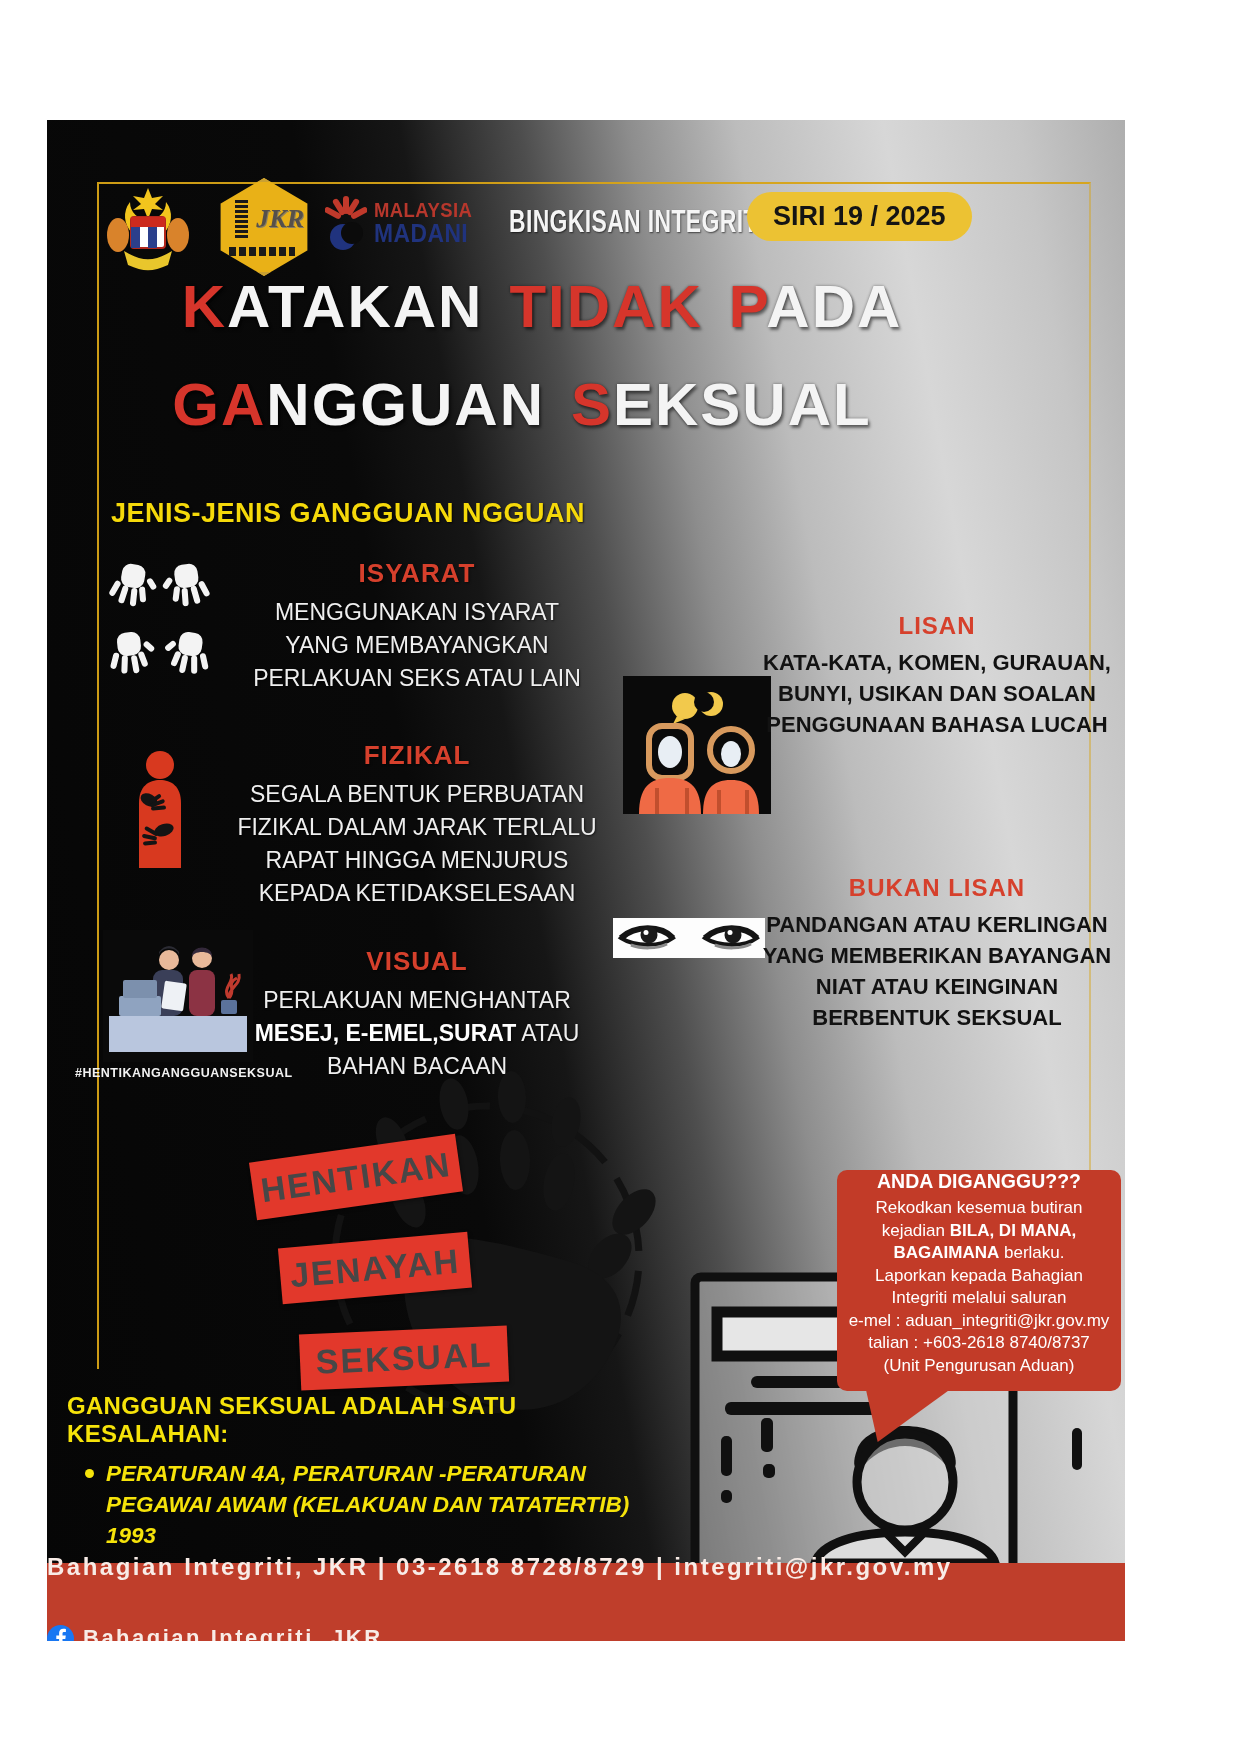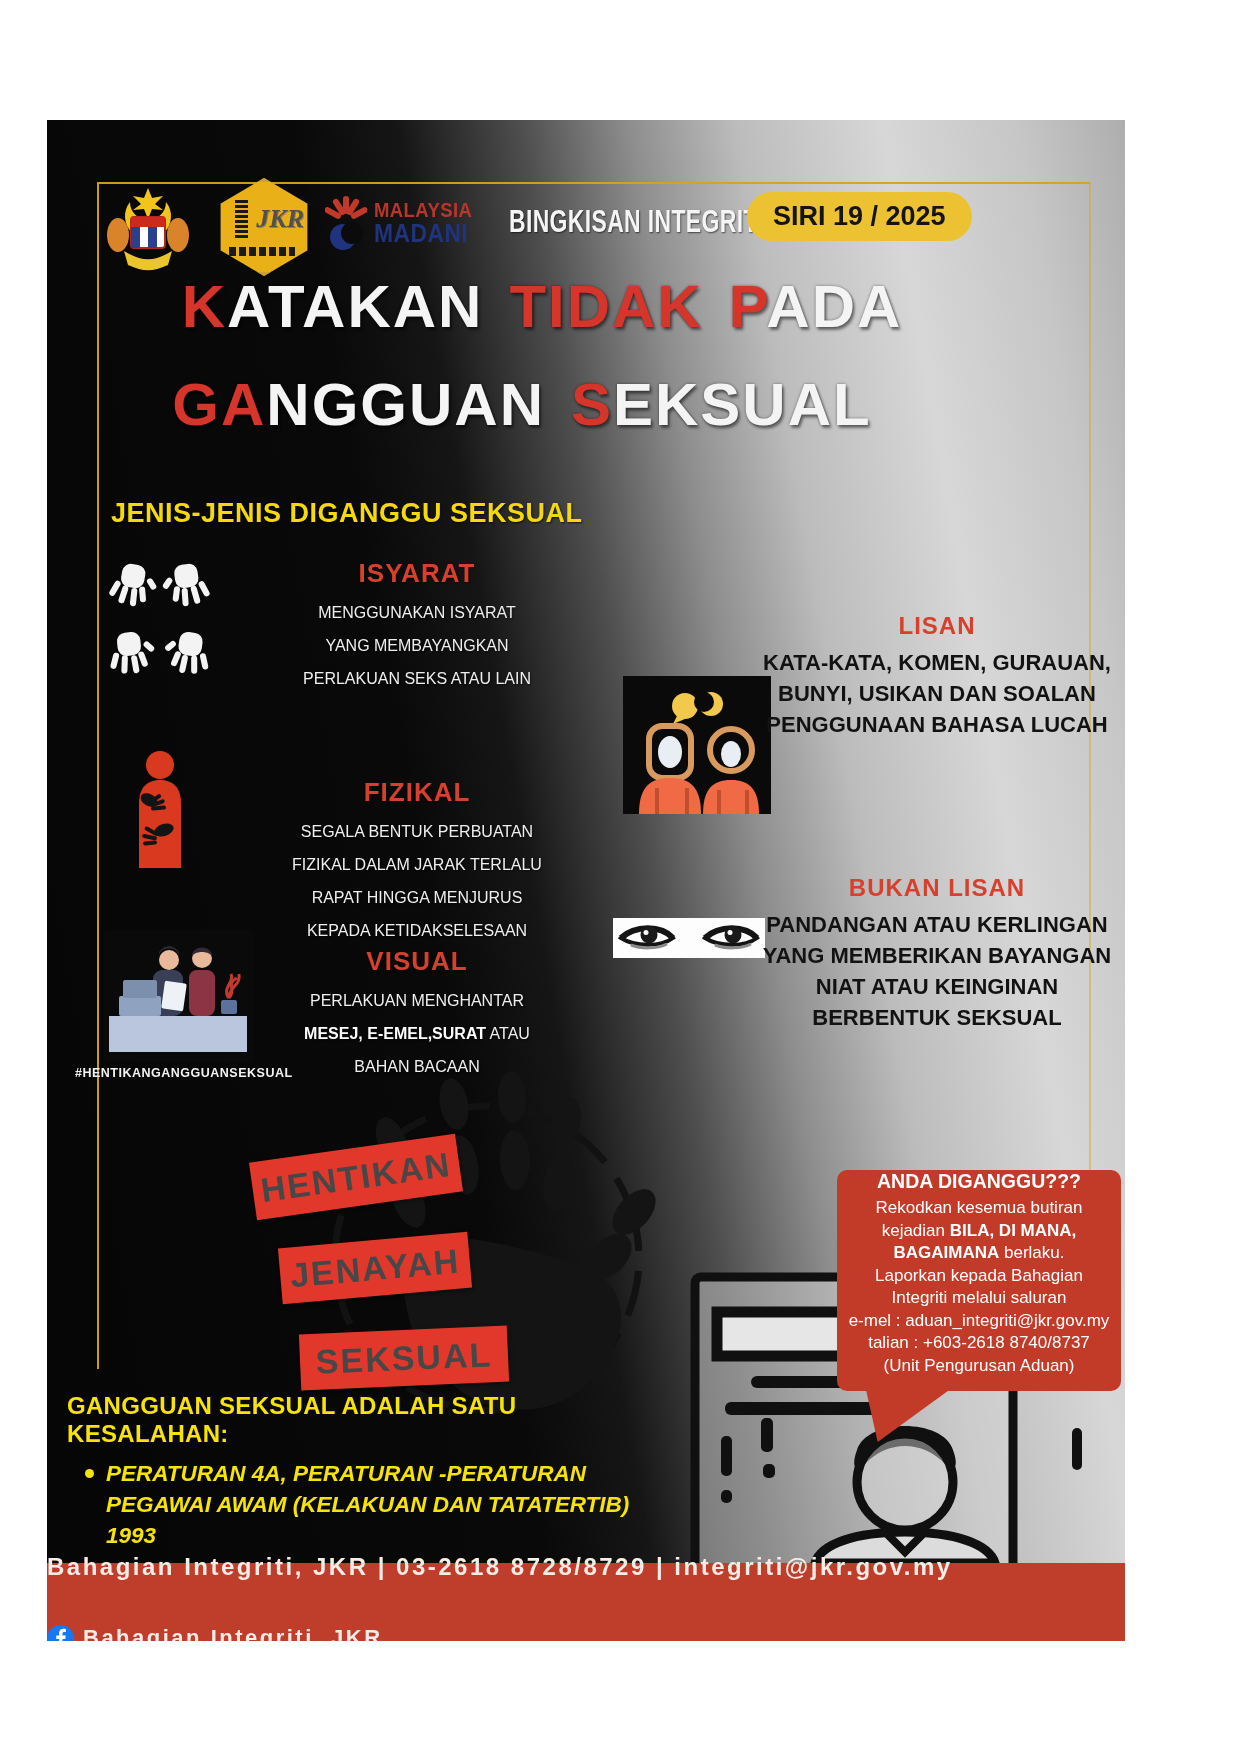--- a/index.html
+++ b/index.html
@@ -162,7 +162,7 @@
     <span class="tr">GA</span><span class="tw">NGGUAN</span><span class="tr sp">S</span><span class="tw">EKSUAL</span>
   </div>
 
-  <div class="abs jenis">JENIS-JENIS DIGANGGU SEKSUAL</div>
+  <div class="abs jenis">JENIS-JENIS GANGGUAN NGGUAN</div>
 
   <div class="abs hands">
     <svg viewBox="0 0 60 70" style="transform:rotate(10deg)">

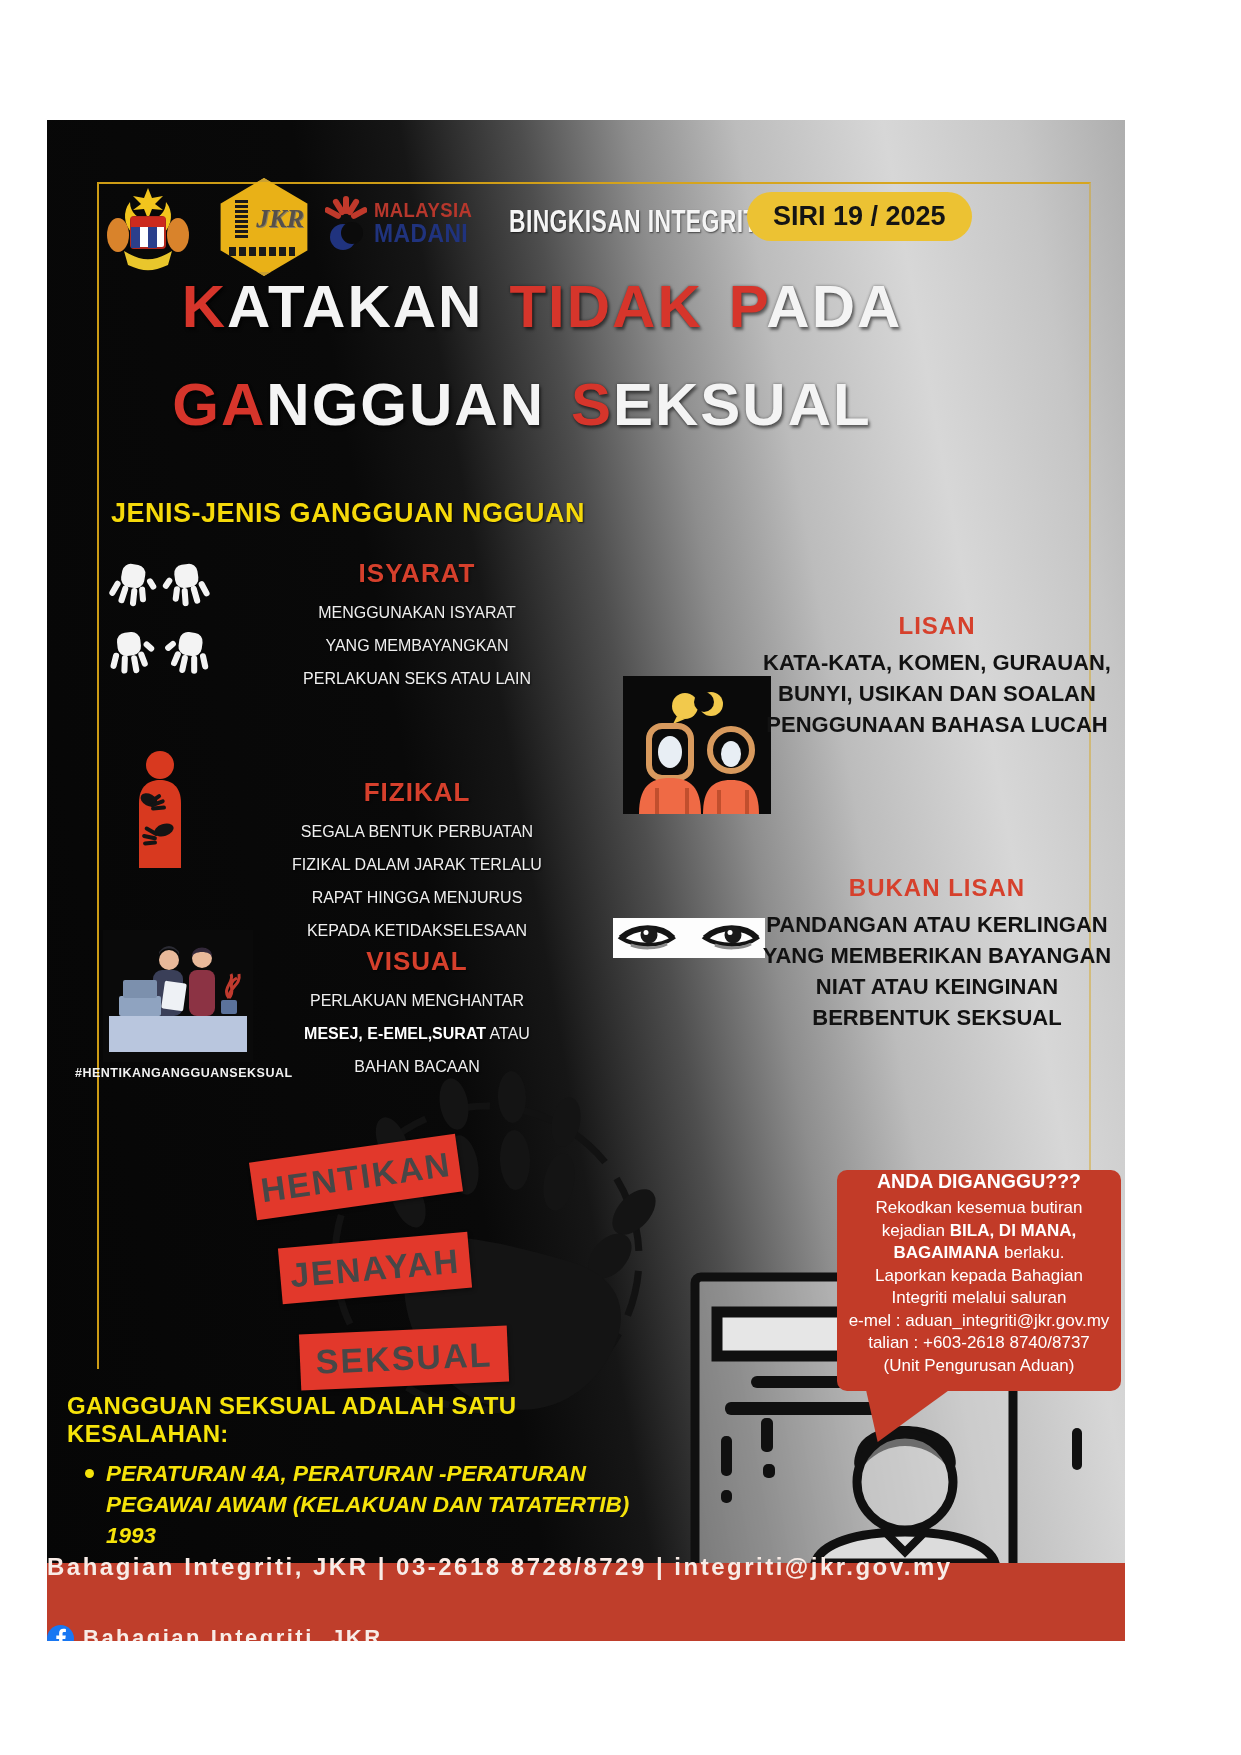--- a/index.html
+++ b/index.html
@@ -51,7 +51,7 @@
   .sec-text{width:440px;text-align:center;}
   .sec-title{color:#d6402c;font-weight:900;font-size:26px;letter-spacing:1px;
     margin-bottom:7px;text-shadow:1px 1px 2px rgba(0,0,0,.5);}
-  .sec-line{color:#efefef;font-size:16px;font-weight:500;line-height:33px;
+  .sec-line{color:#efefef;font-size:23px;font-weight:500;line-height:33px;
     text-shadow:1px 1px 2px rgba(0,0,0,.55);}
   .isy-text{left:150px;top:438px;}
   .fiz-text{left:150px;top:620px;margin-top:37px;}

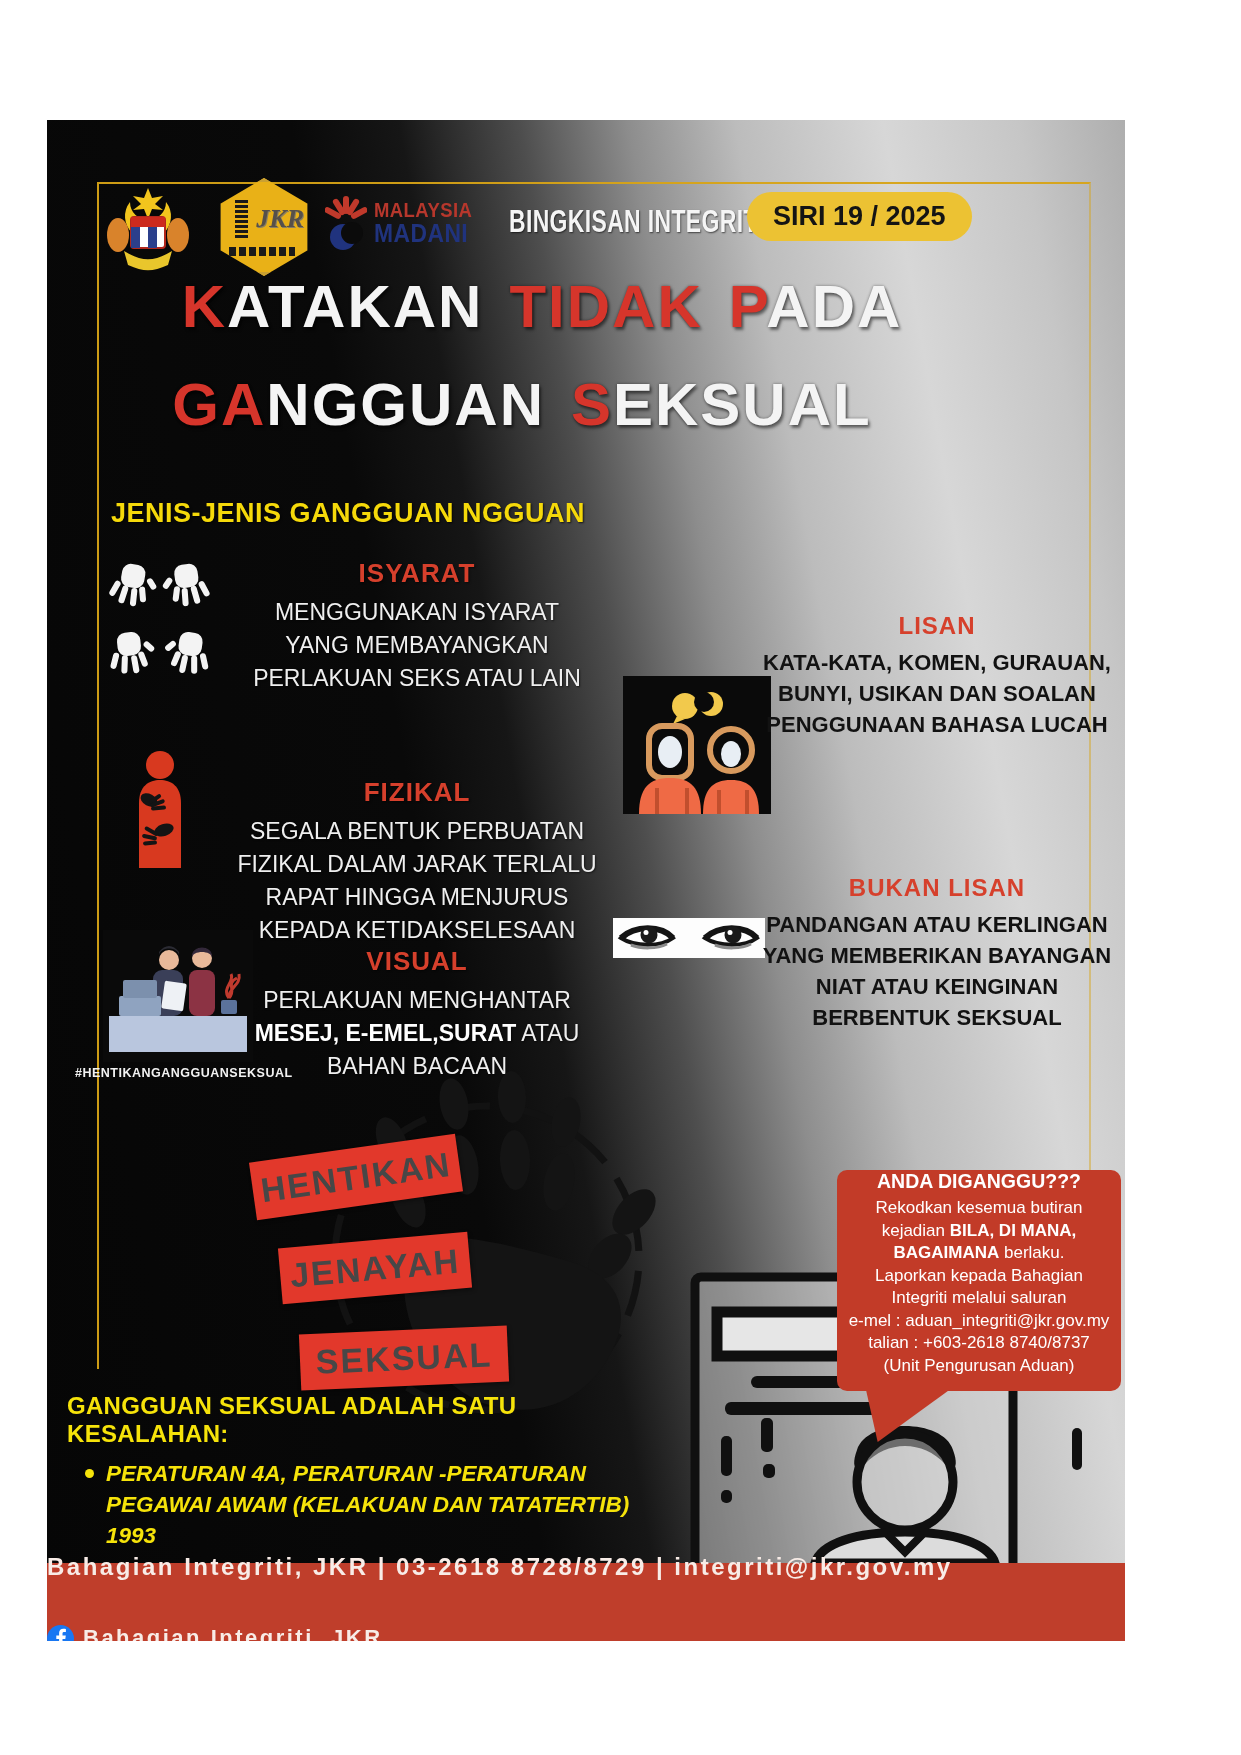--- a/index.html
+++ b/index.html
@@ -54,7 +54,7 @@
   .sec-line{color:#efefef;font-size:23px;font-weight:500;line-height:33px;
     text-shadow:1px 1px 2px rgba(0,0,0,.55);}
   .isy-text{left:150px;top:438px;}
-  .fiz-text{left:150px;top:620px;margin-top:37px;}
+  .fiz-text{left:150px;top:620px;}
   .vis-text{left:150px;top:826px;}
   .vis-bold{font-weight:900;color:#ffffff;}
 

